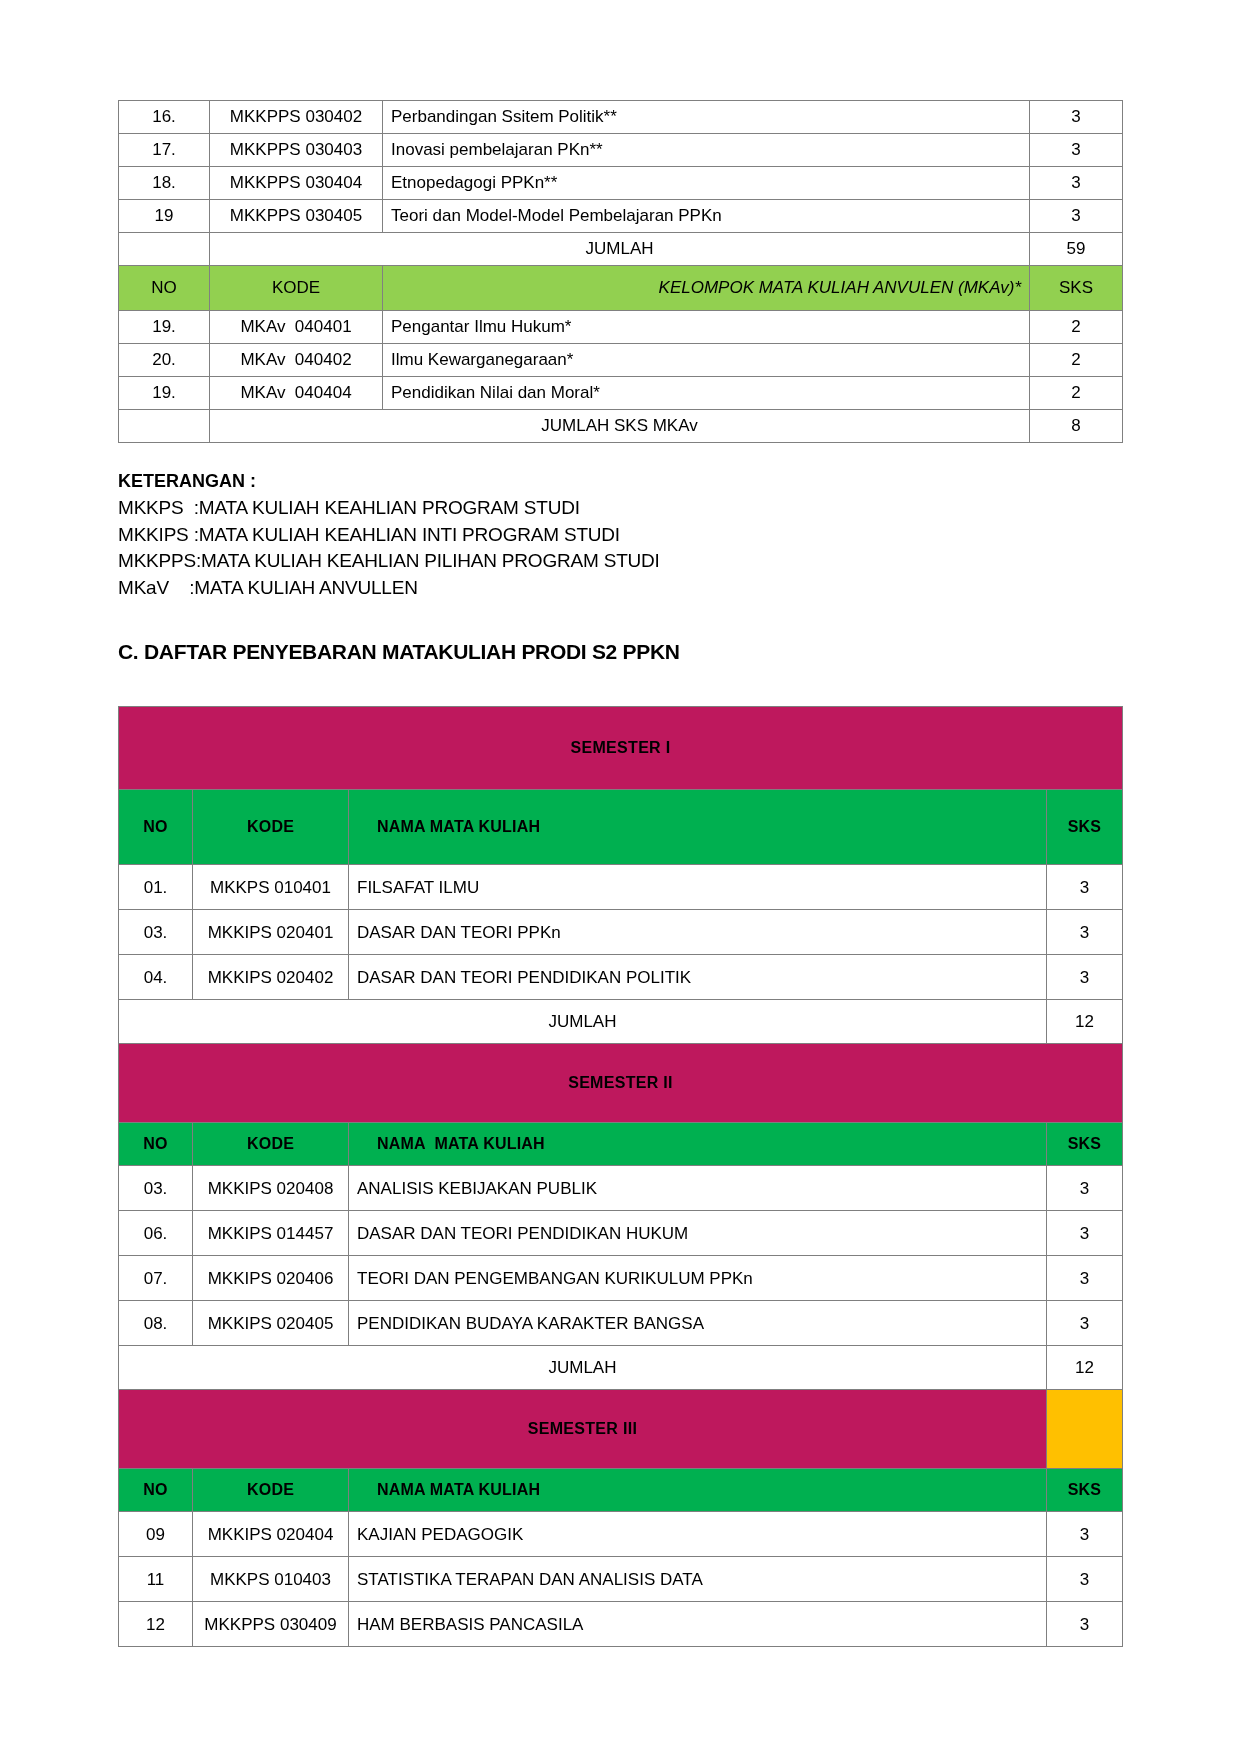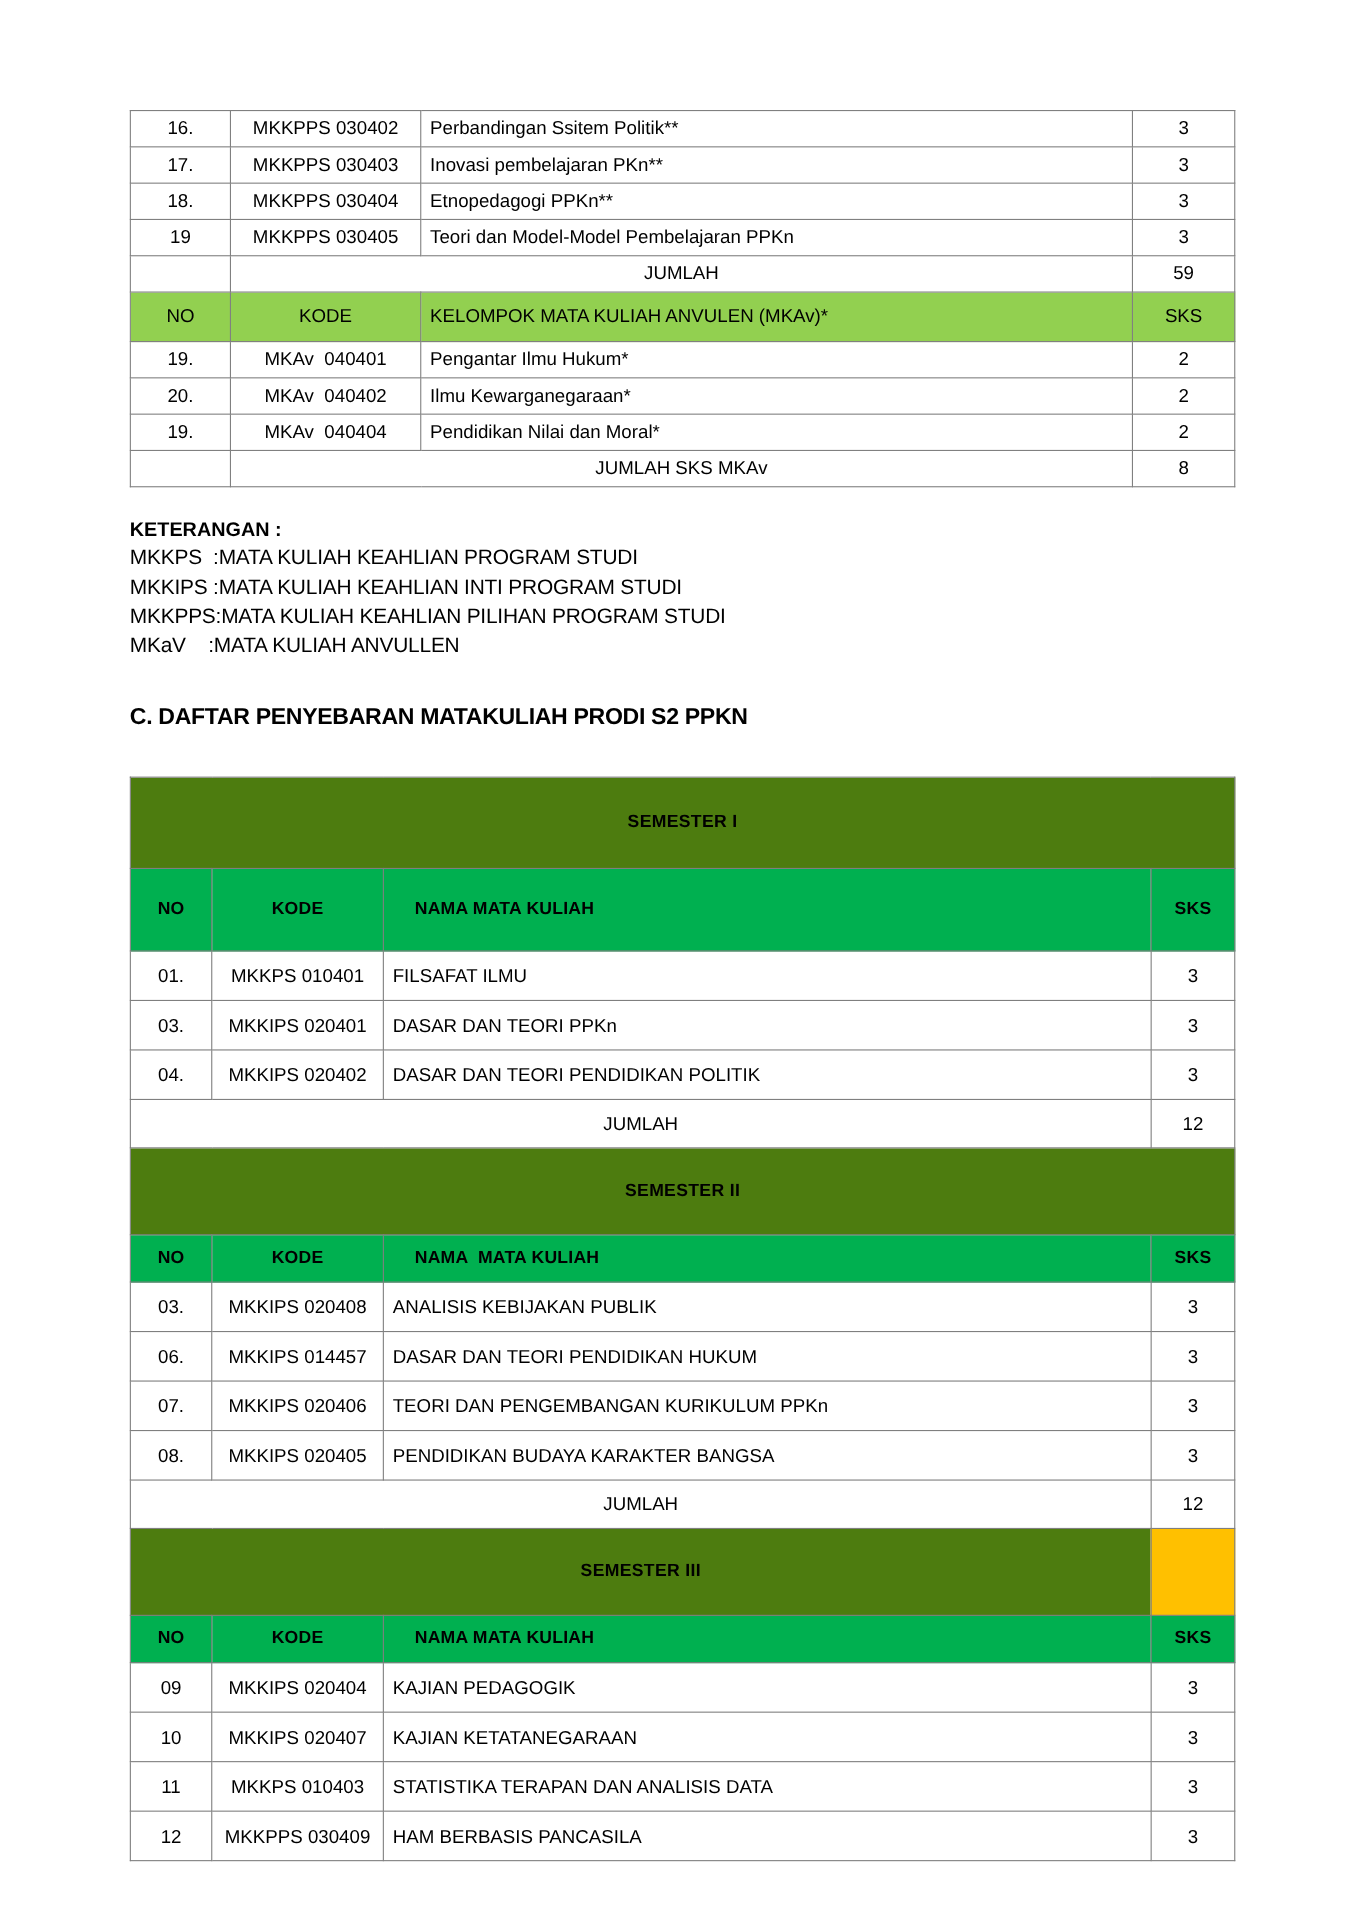--- a/index.html
+++ b/index.html
@@ -58,7 +58,7 @@
     font-weight: 400;
     height: 32px;
   }
-  .hdr-mkav td.c-nama { text-align: left; }
+  .hdr-mkav td.c-nama { text-align: right; font-style: italic; }
 
   
   .legend {

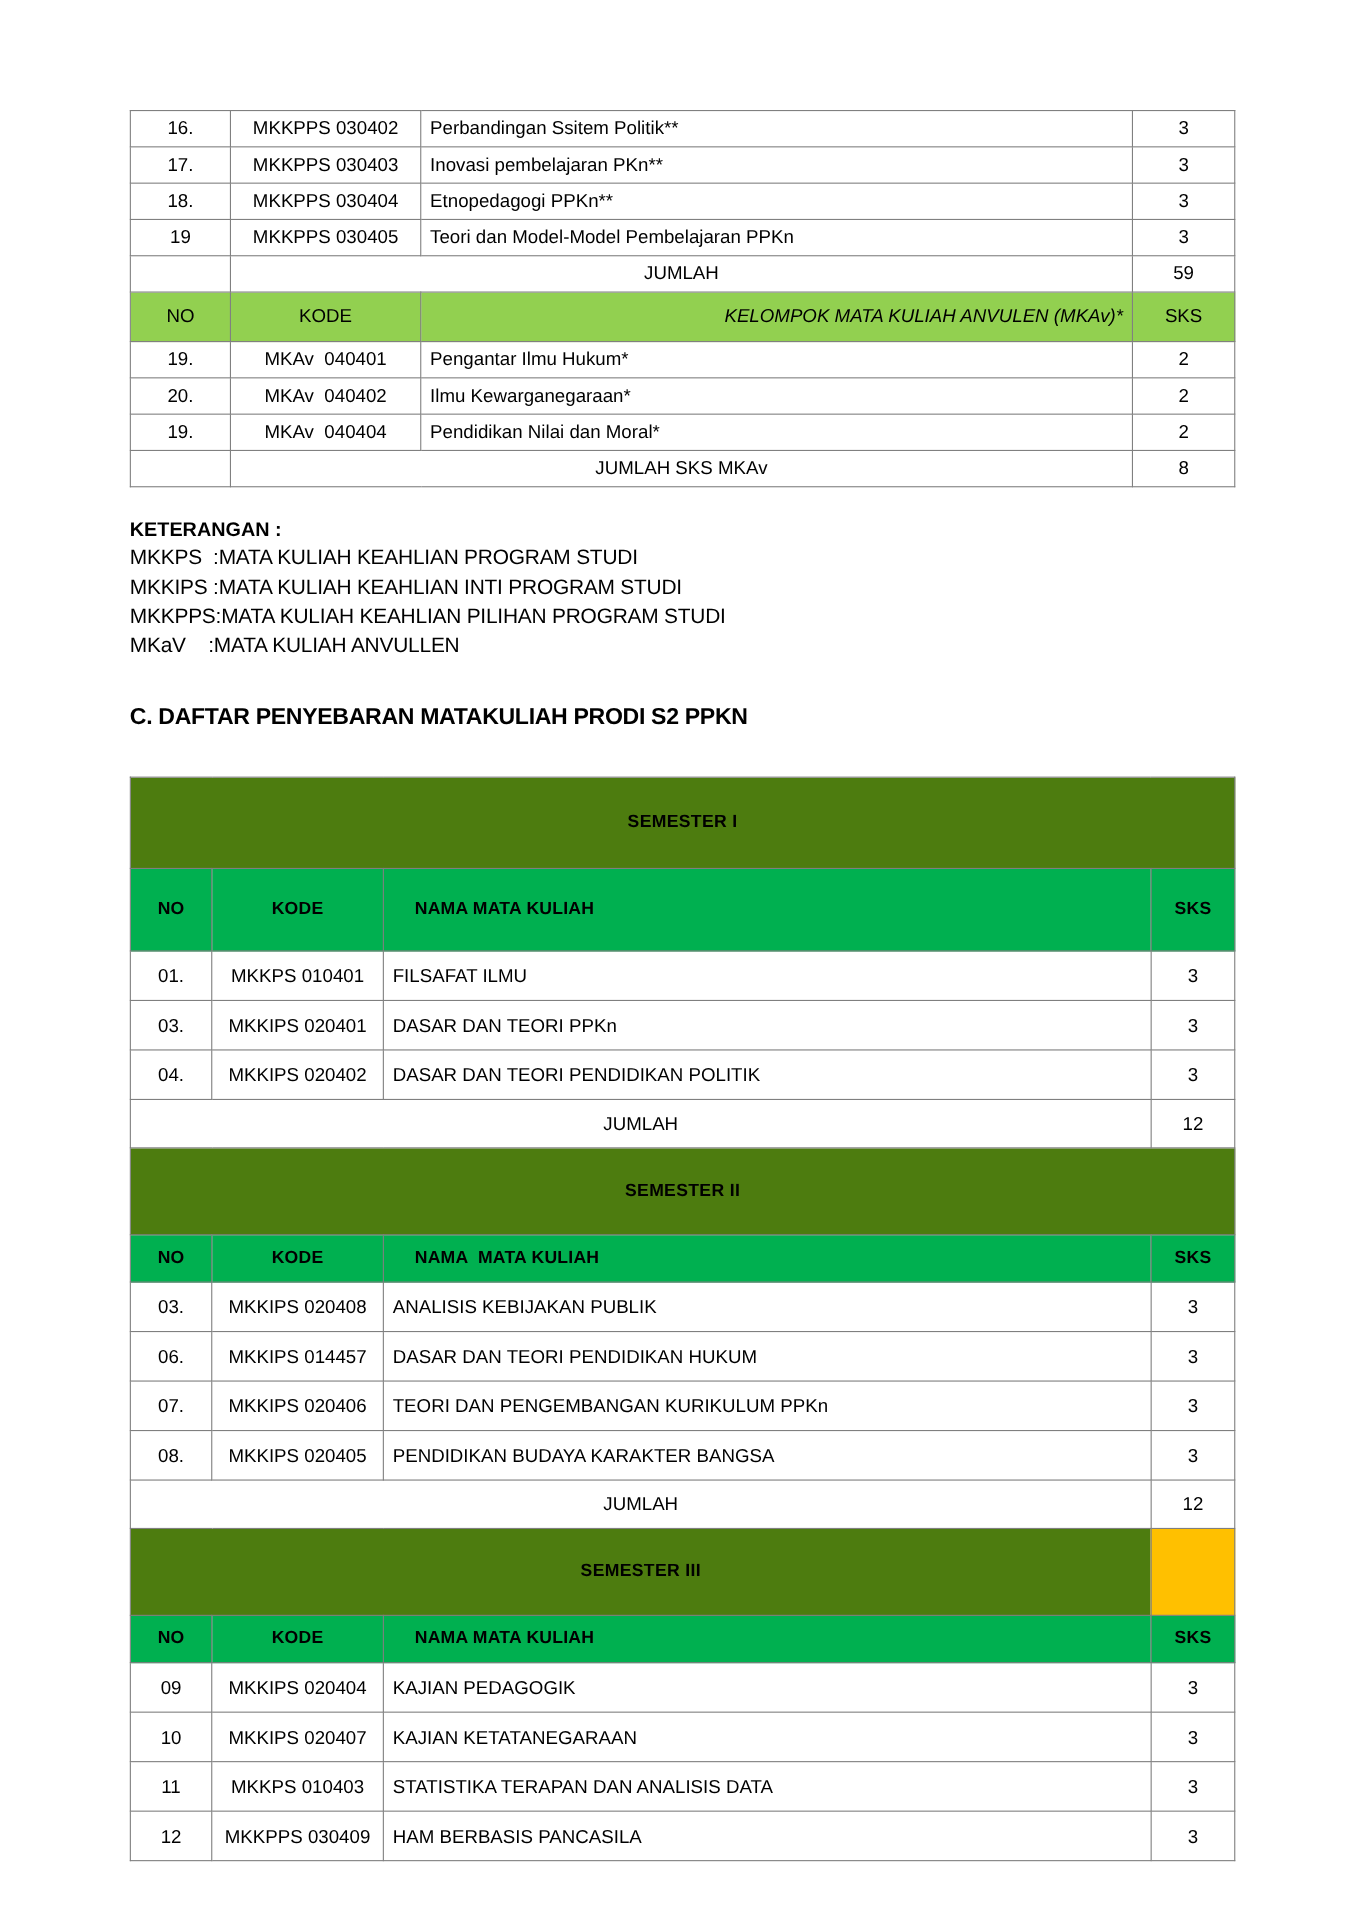--- a/index.html
+++ b/index.html
@@ -101,7 +101,7 @@
     line-height: 1.15;
   }
   .sem-title td {
-    background: #4d7c0f;
+    background: #be185d;
     text-align: center;
     font-weight: bold;
     font-size: 16px;

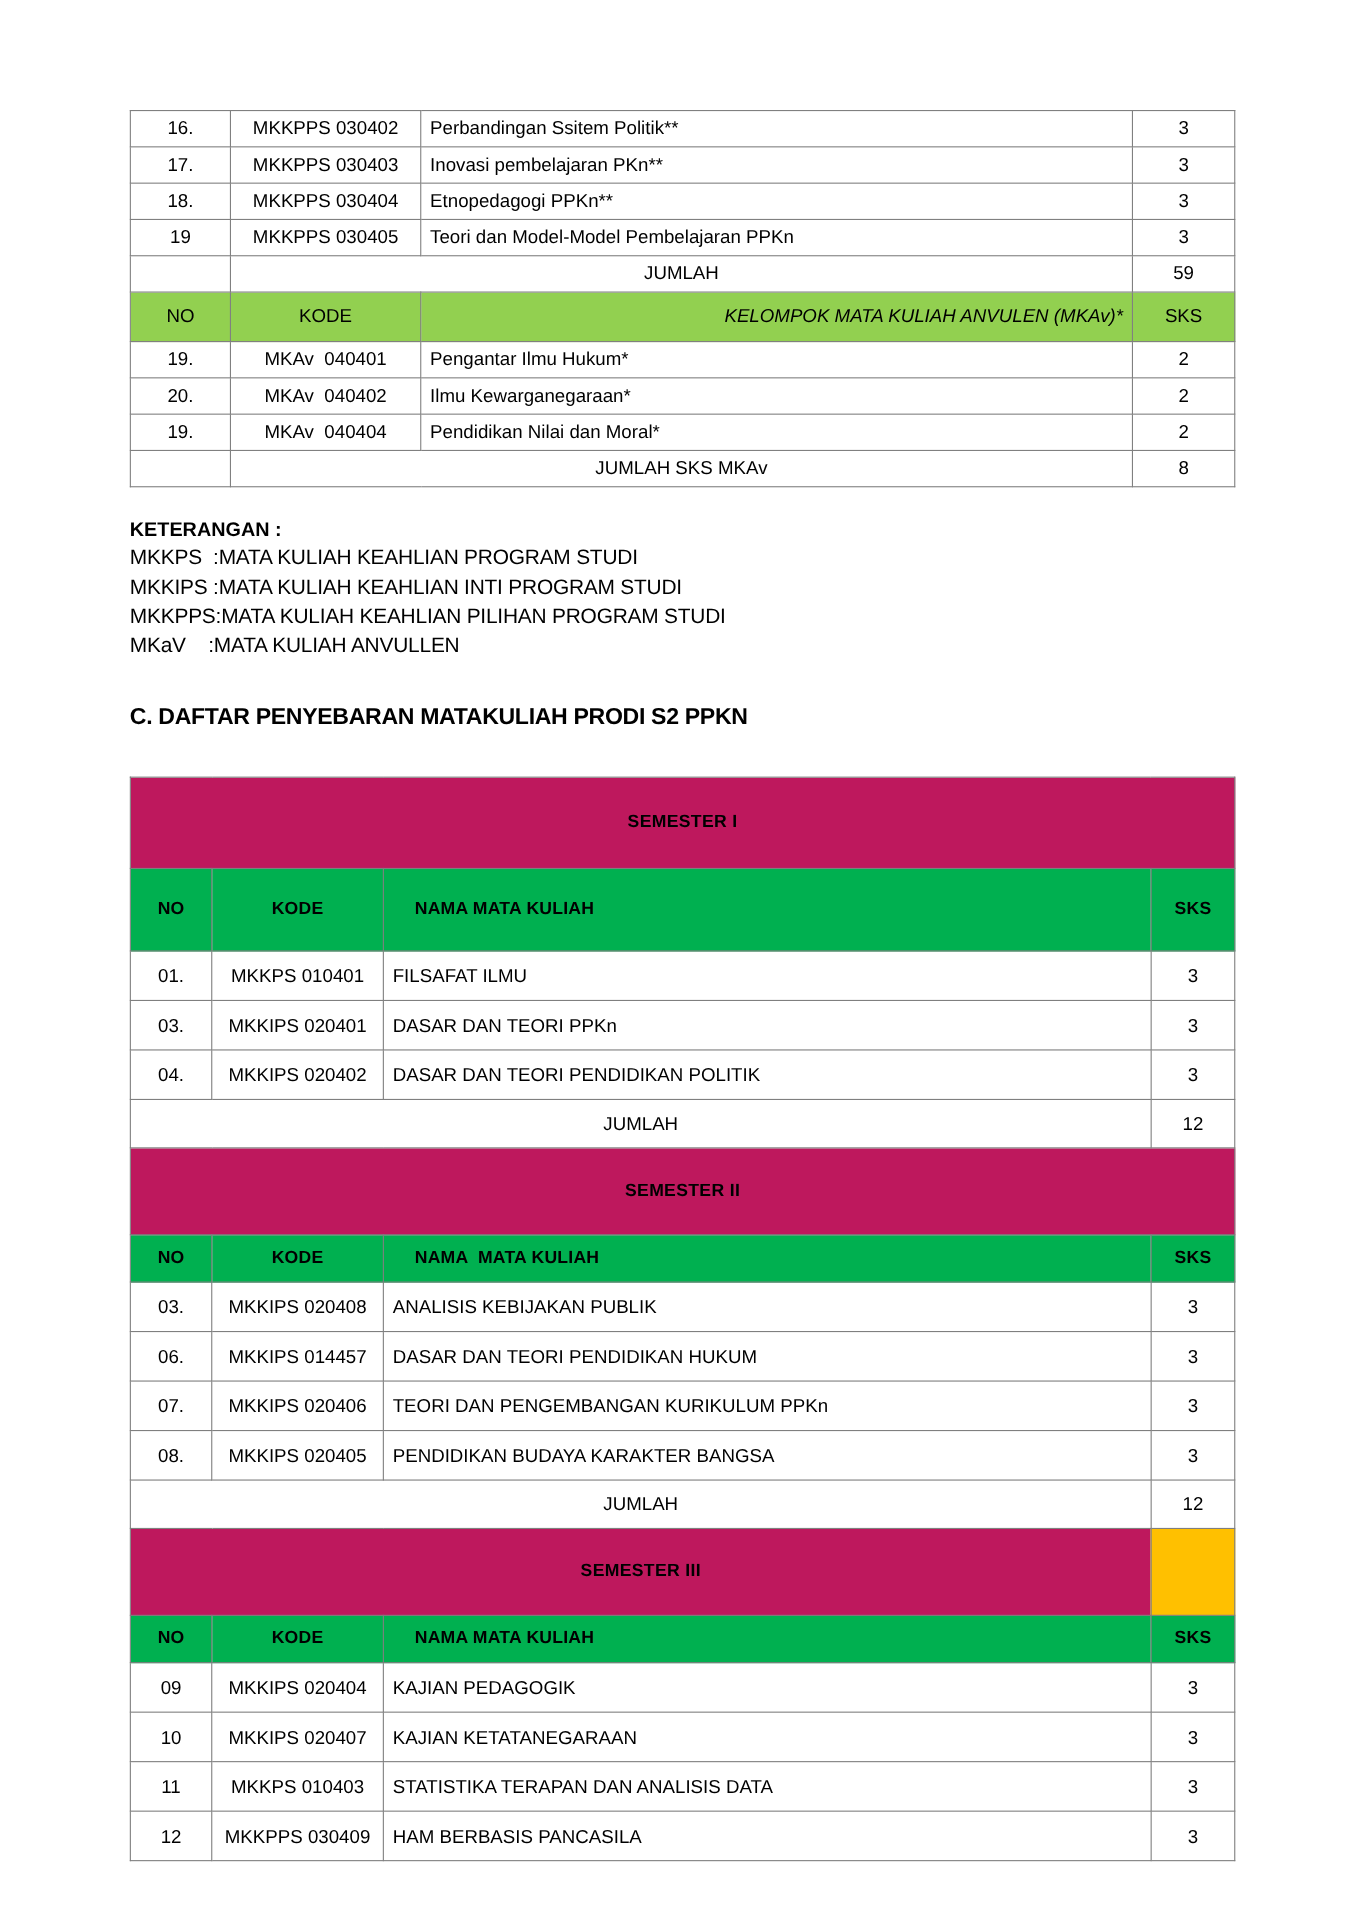--- a/index.html
+++ b/index.html
@@ -313,12 +313,6 @@
           <td class="c-sks">3</td>
         </tr>
         <tr class="sem-row">
-          <td class="c-no">10</td>
-          <td class="c-kode">MKKIPS 020407</td>
-          <td class="c-nama">KAJIAN KETATANEGARAAN</td>
-          <td class="c-sks">3</td>
-        </tr>
-        <tr class="sem-row">
           <td class="c-no">11</td>
           <td class="c-kode">MKKPS 010403</td>
           <td class="c-nama">STATISTIKA TERAPAN DAN ANALISIS DATA</td>

